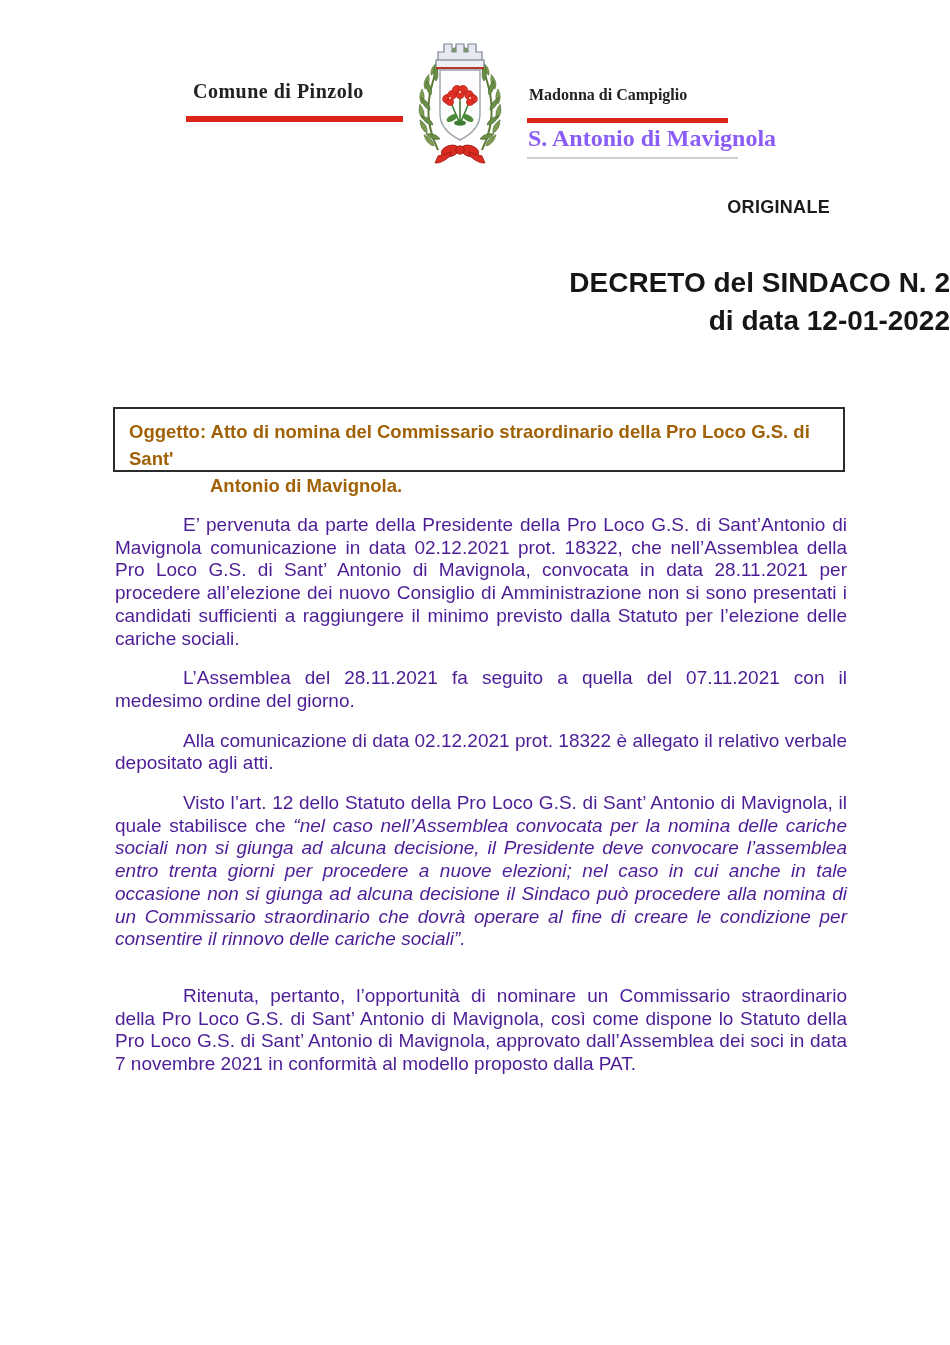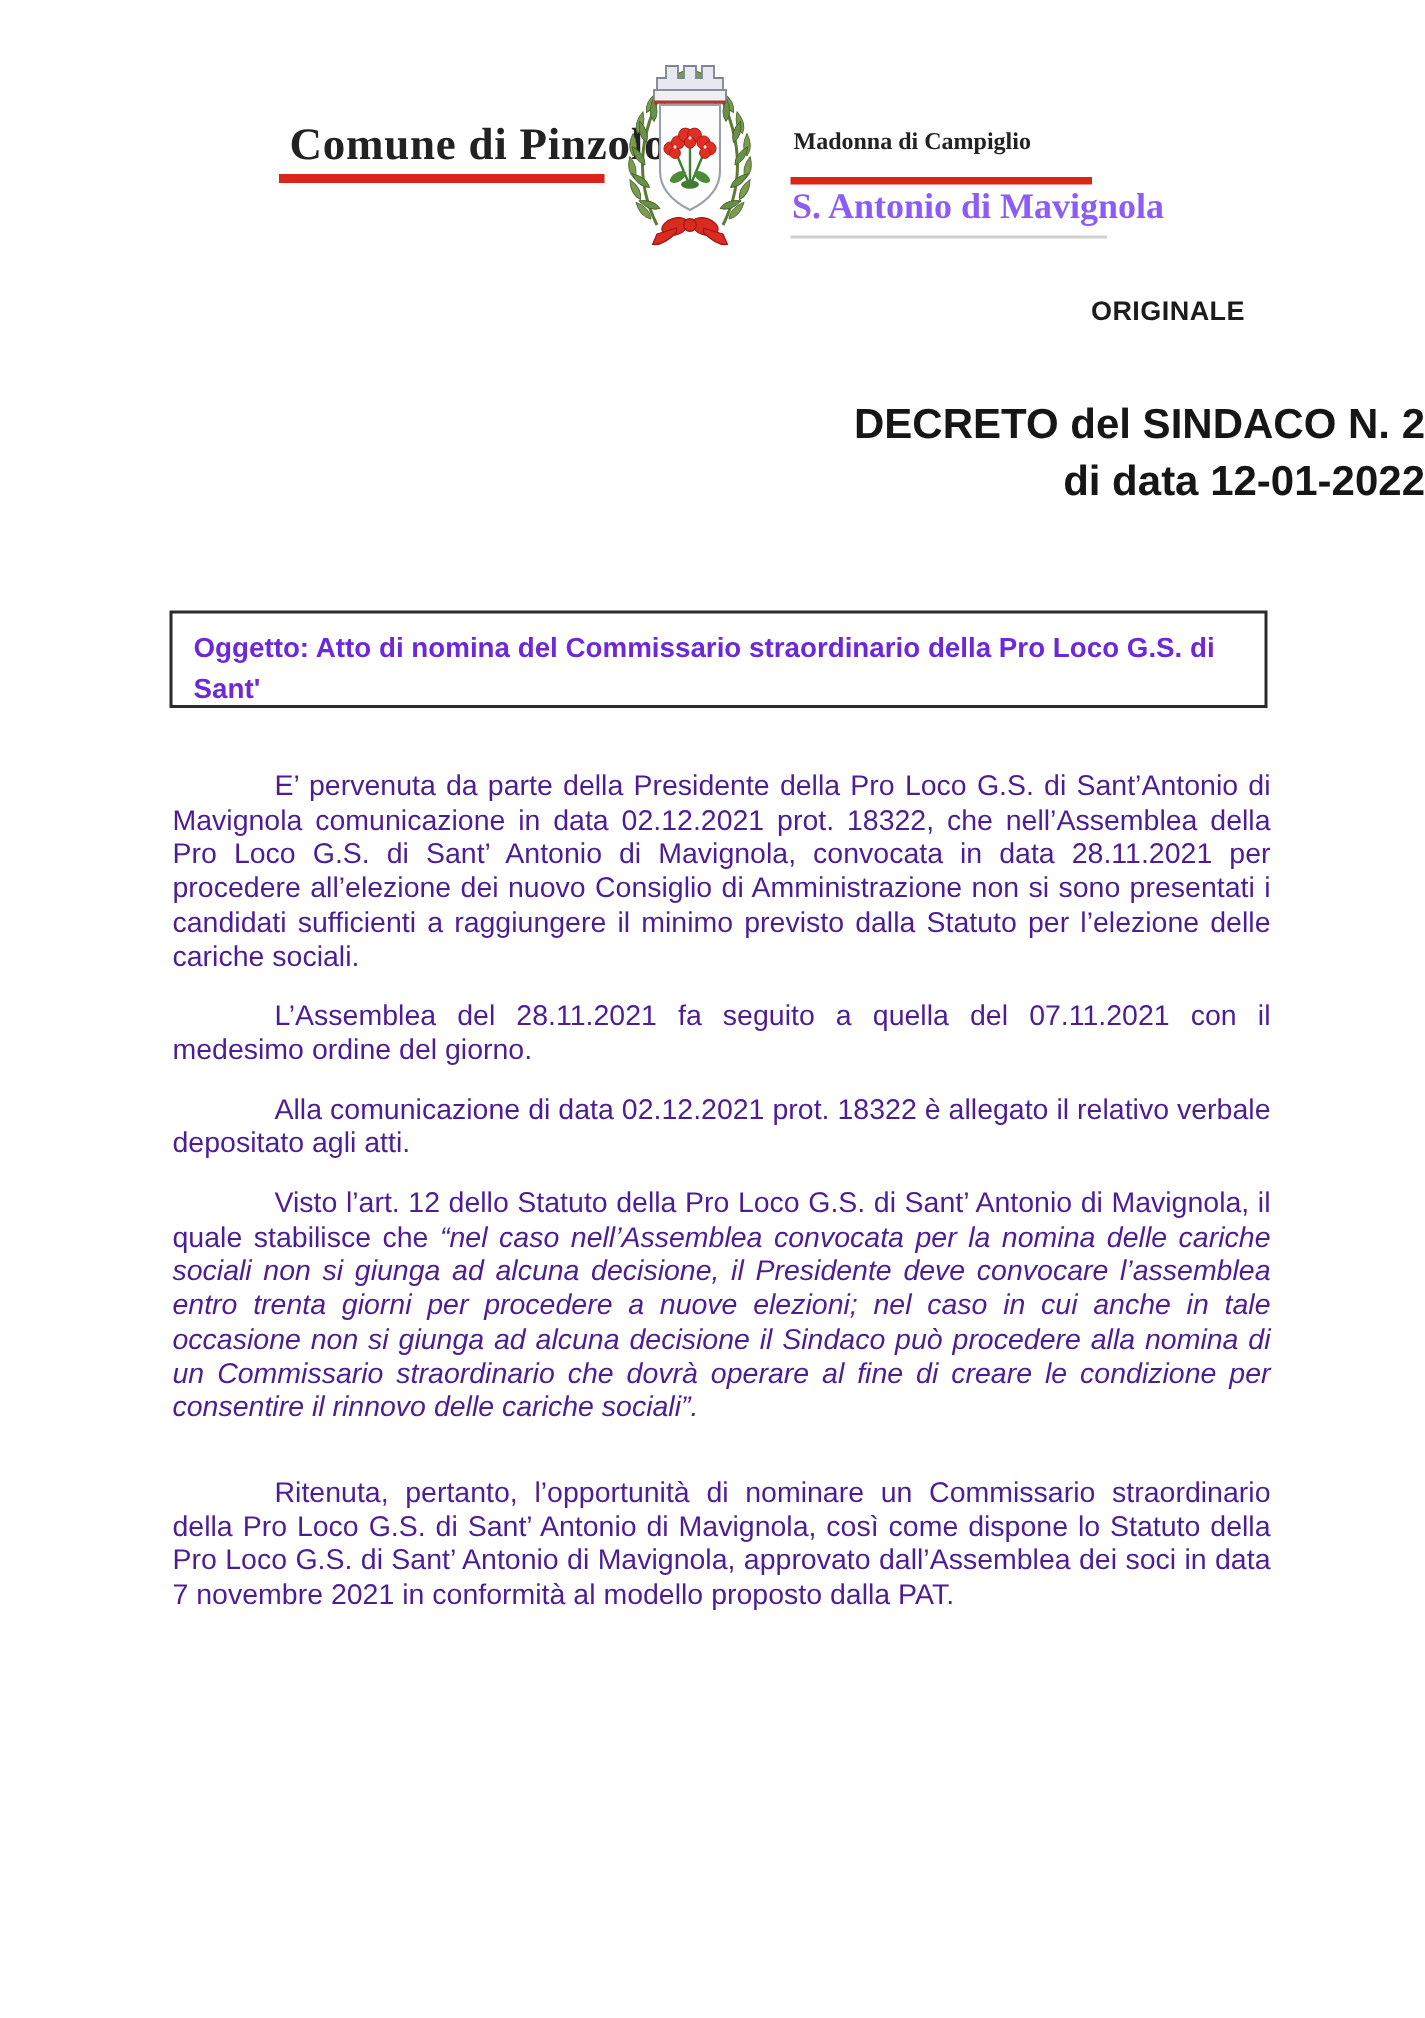--- a/index.html
+++ b/index.html
@@ -16,7 +16,7 @@
   .lh-left-title {
     position: absolute; left: 193px; top: 80px;
     font-family: "Liberation Serif", serif;
-    font-weight: bold; font-size: 30px; color: #222;
+    font-weight: bold; font-size: 20px; color: #222;
     letter-spacing: 0.5px; white-space: nowrap;
   }
   .rule-left {

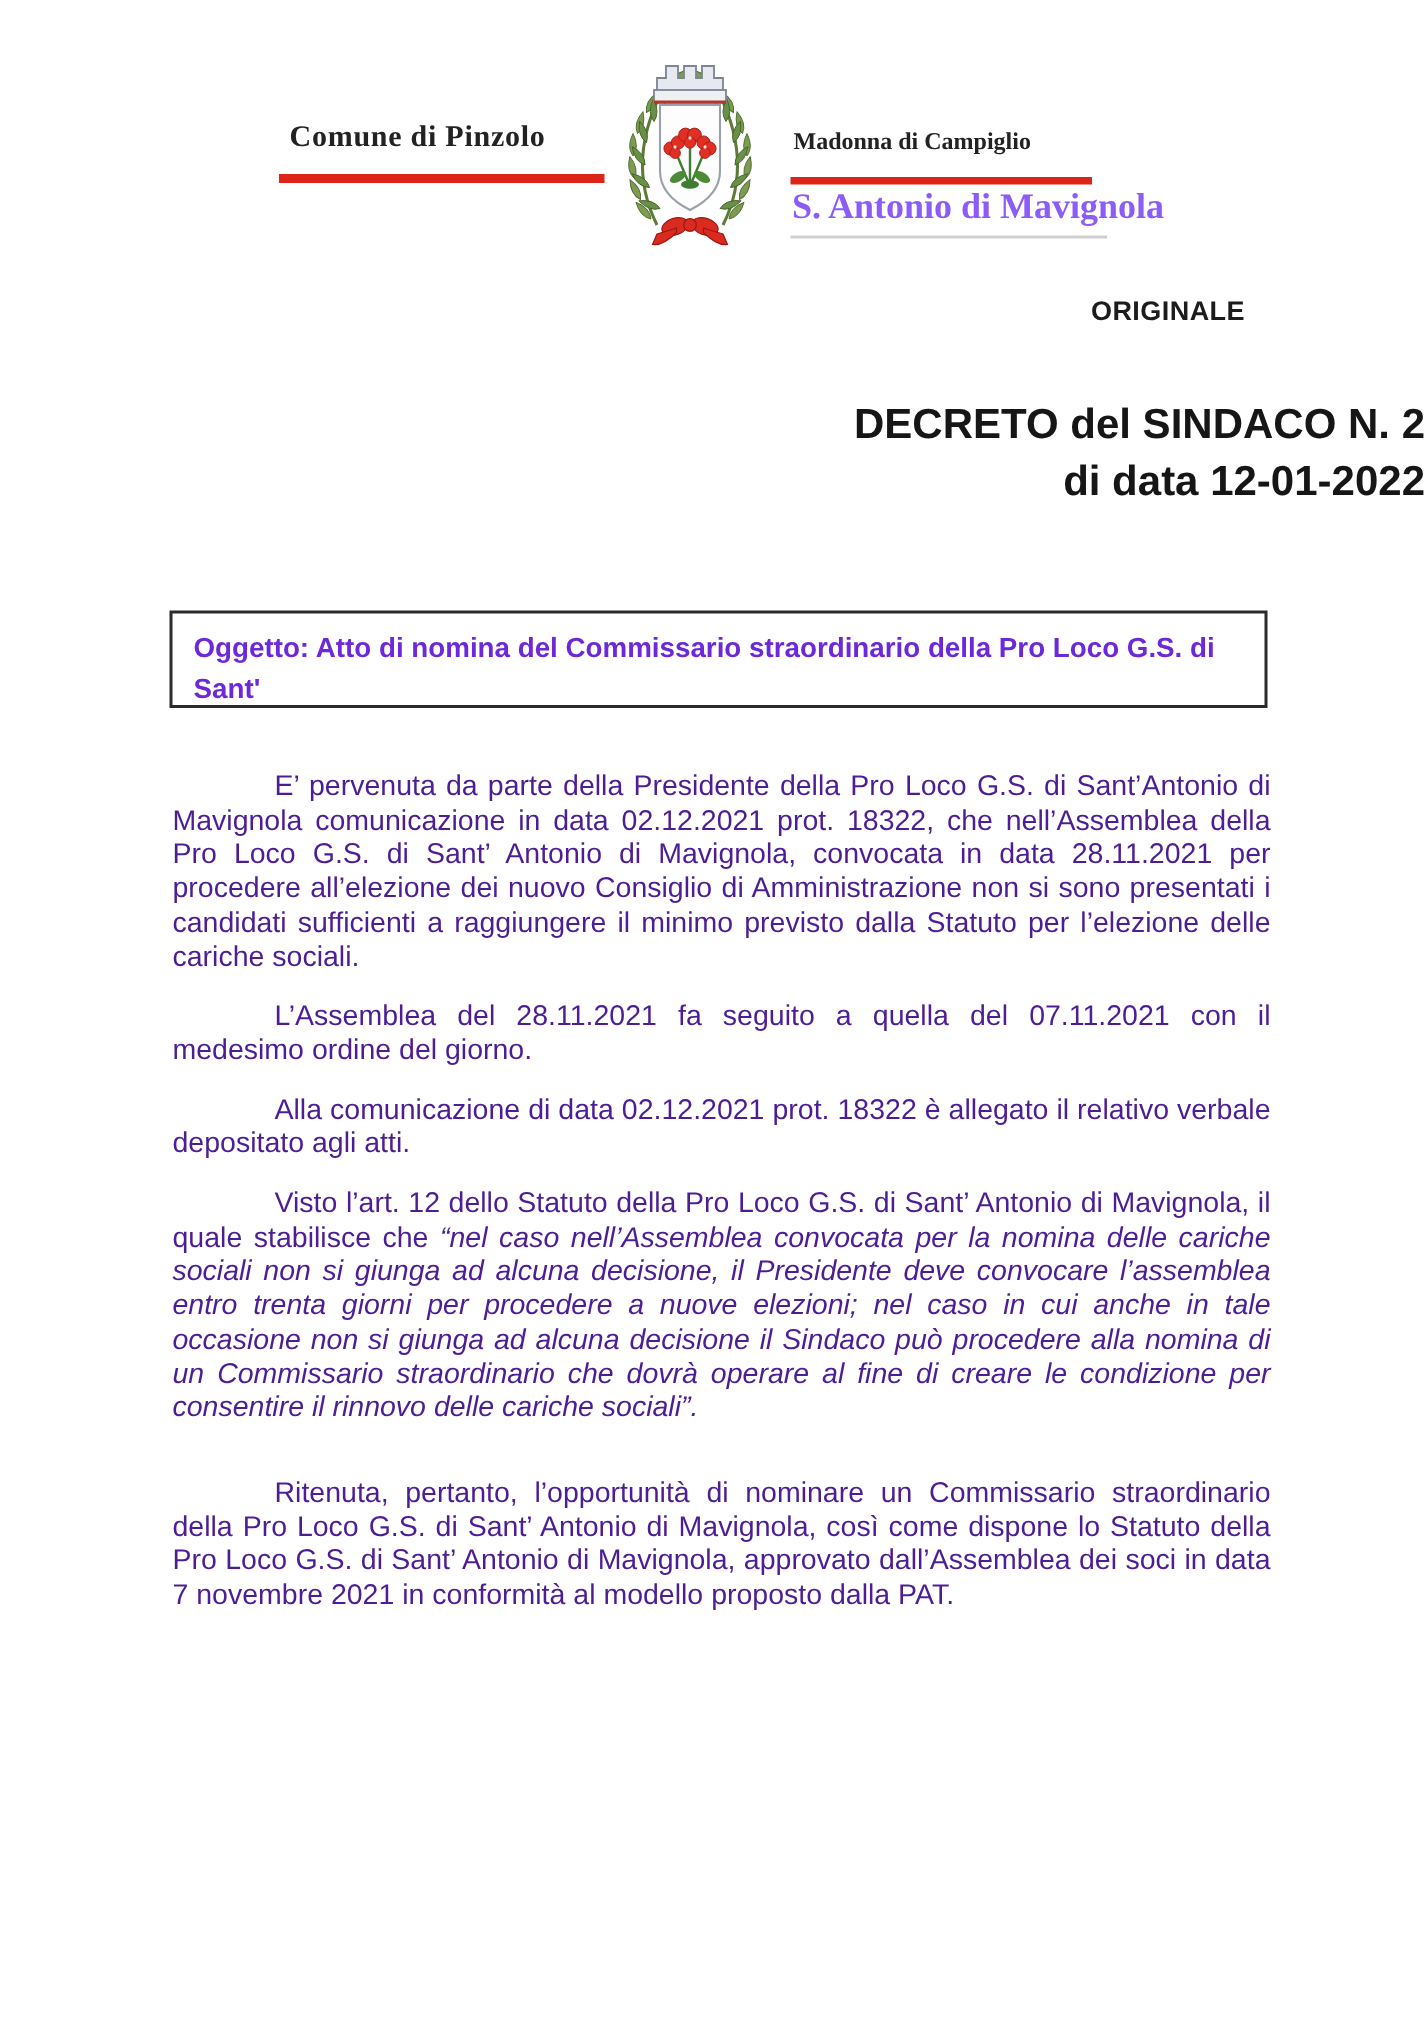--- a/index.html
+++ b/index.html
@@ -59,7 +59,7 @@
     border: 2px solid #2b2b2b;
     padding: 9px 14px 0 14px;
     font-weight: bold; font-size: 18.5px; line-height: 27px;
-    color: #6d28d9;
+    color: #a16207;
   }
   .subject-line2 { padding-left: 81px; }
   

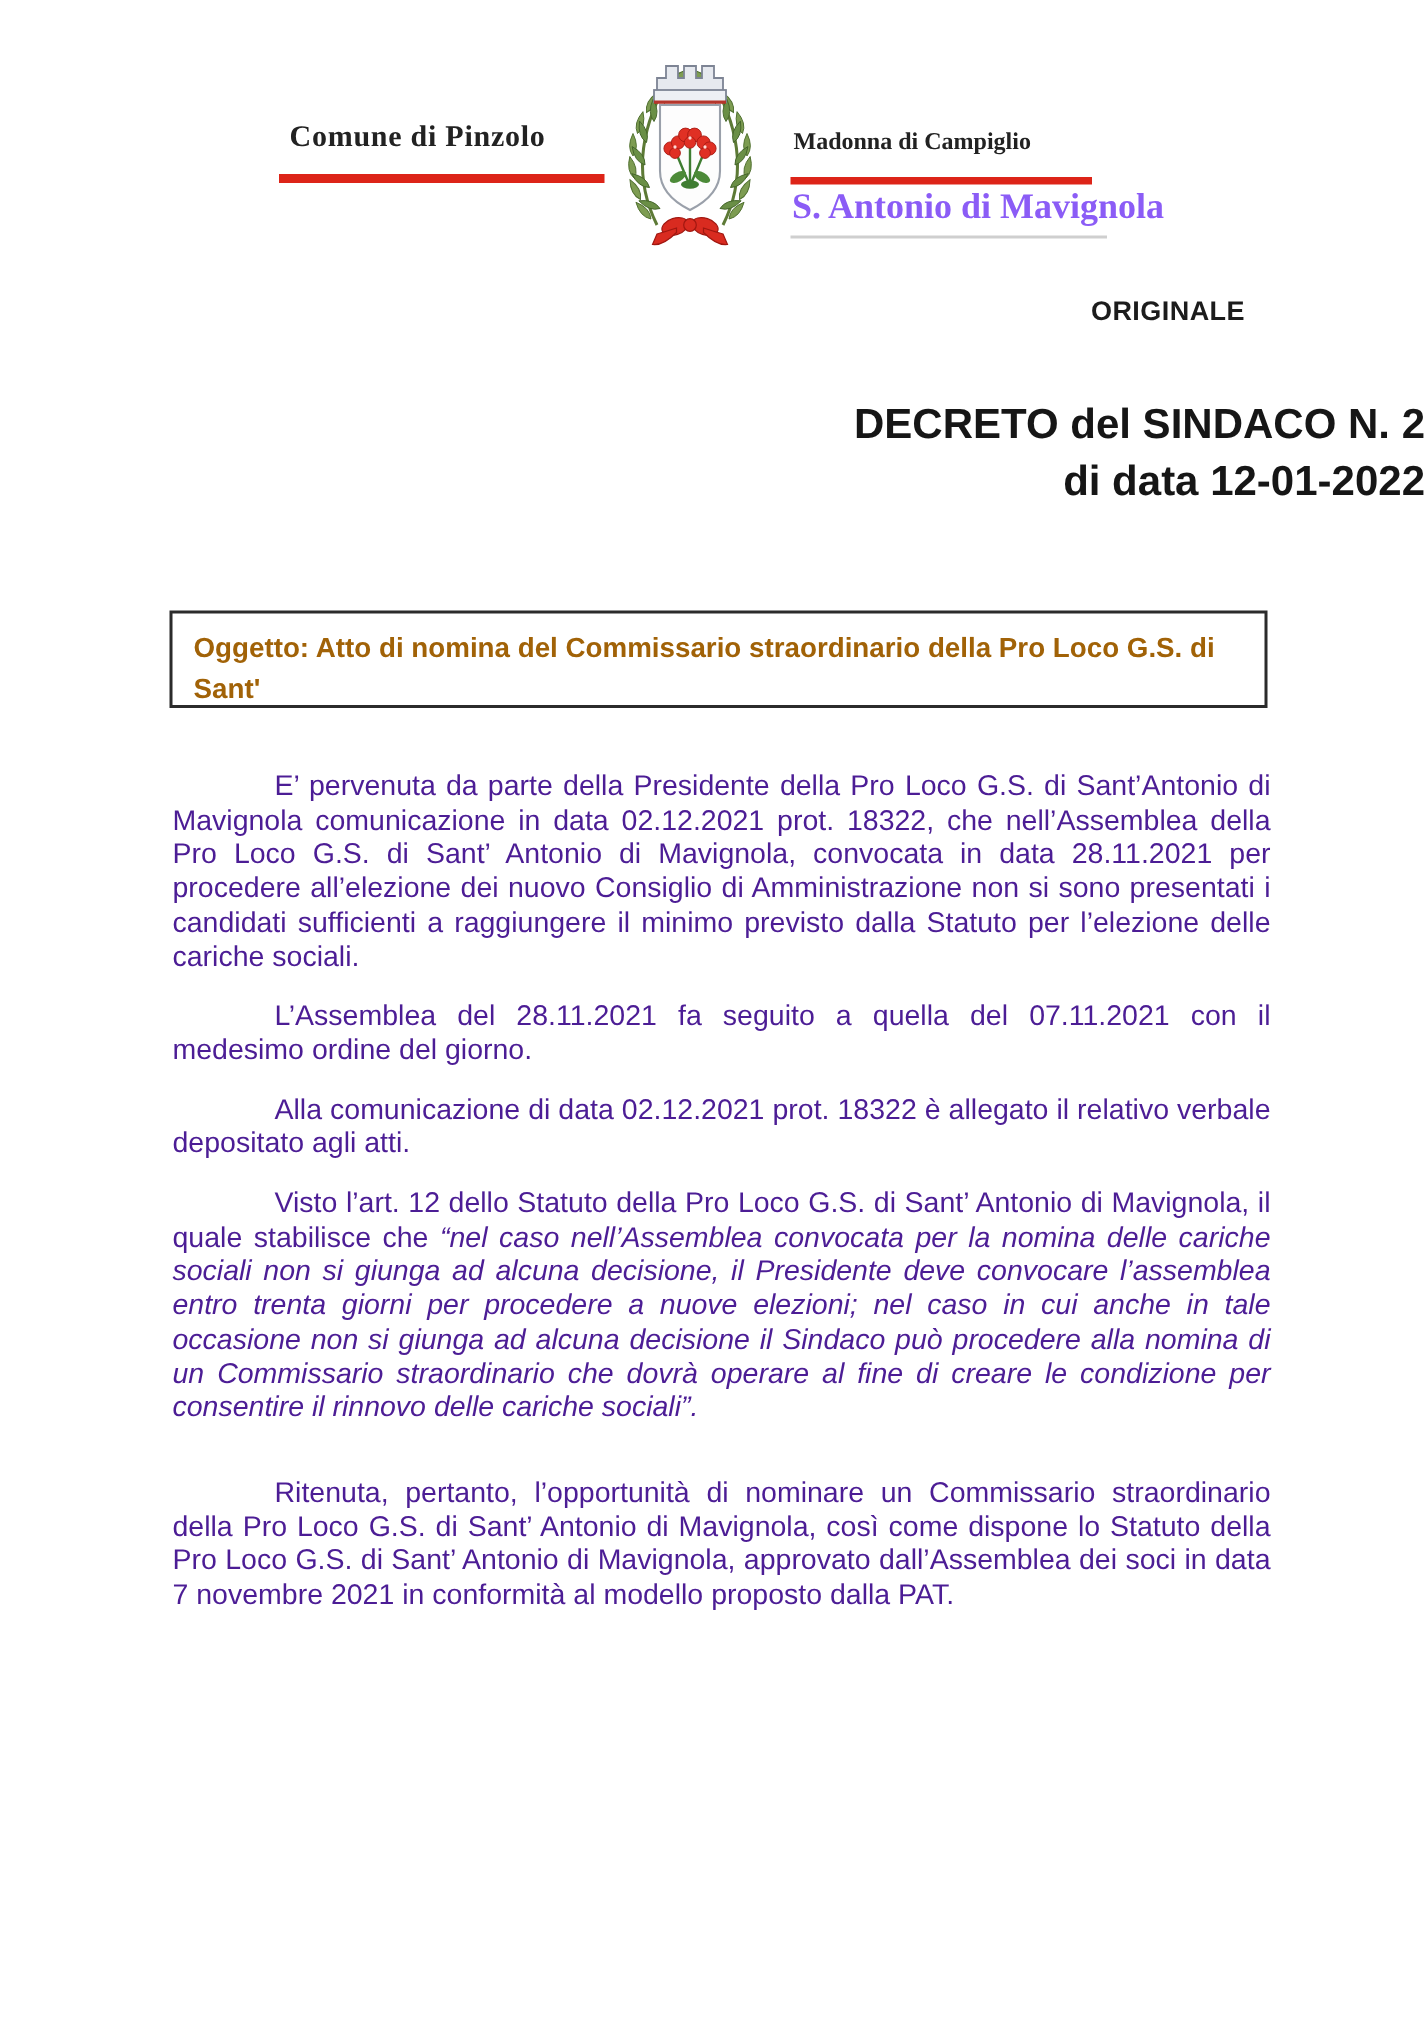--- a/index.html
+++ b/index.html
@@ -167,6 +167,7 @@
 
   <div class="subject-box">
     <div class="subject-line1">Oggetto: Atto di nomina del Commissario straordinario della Pro Loco G.S. di Sant'</div>
+    <div class="subject-line2">Antonio di Mavignola.</div>
   </div>
 
   <div class="doc-body">

